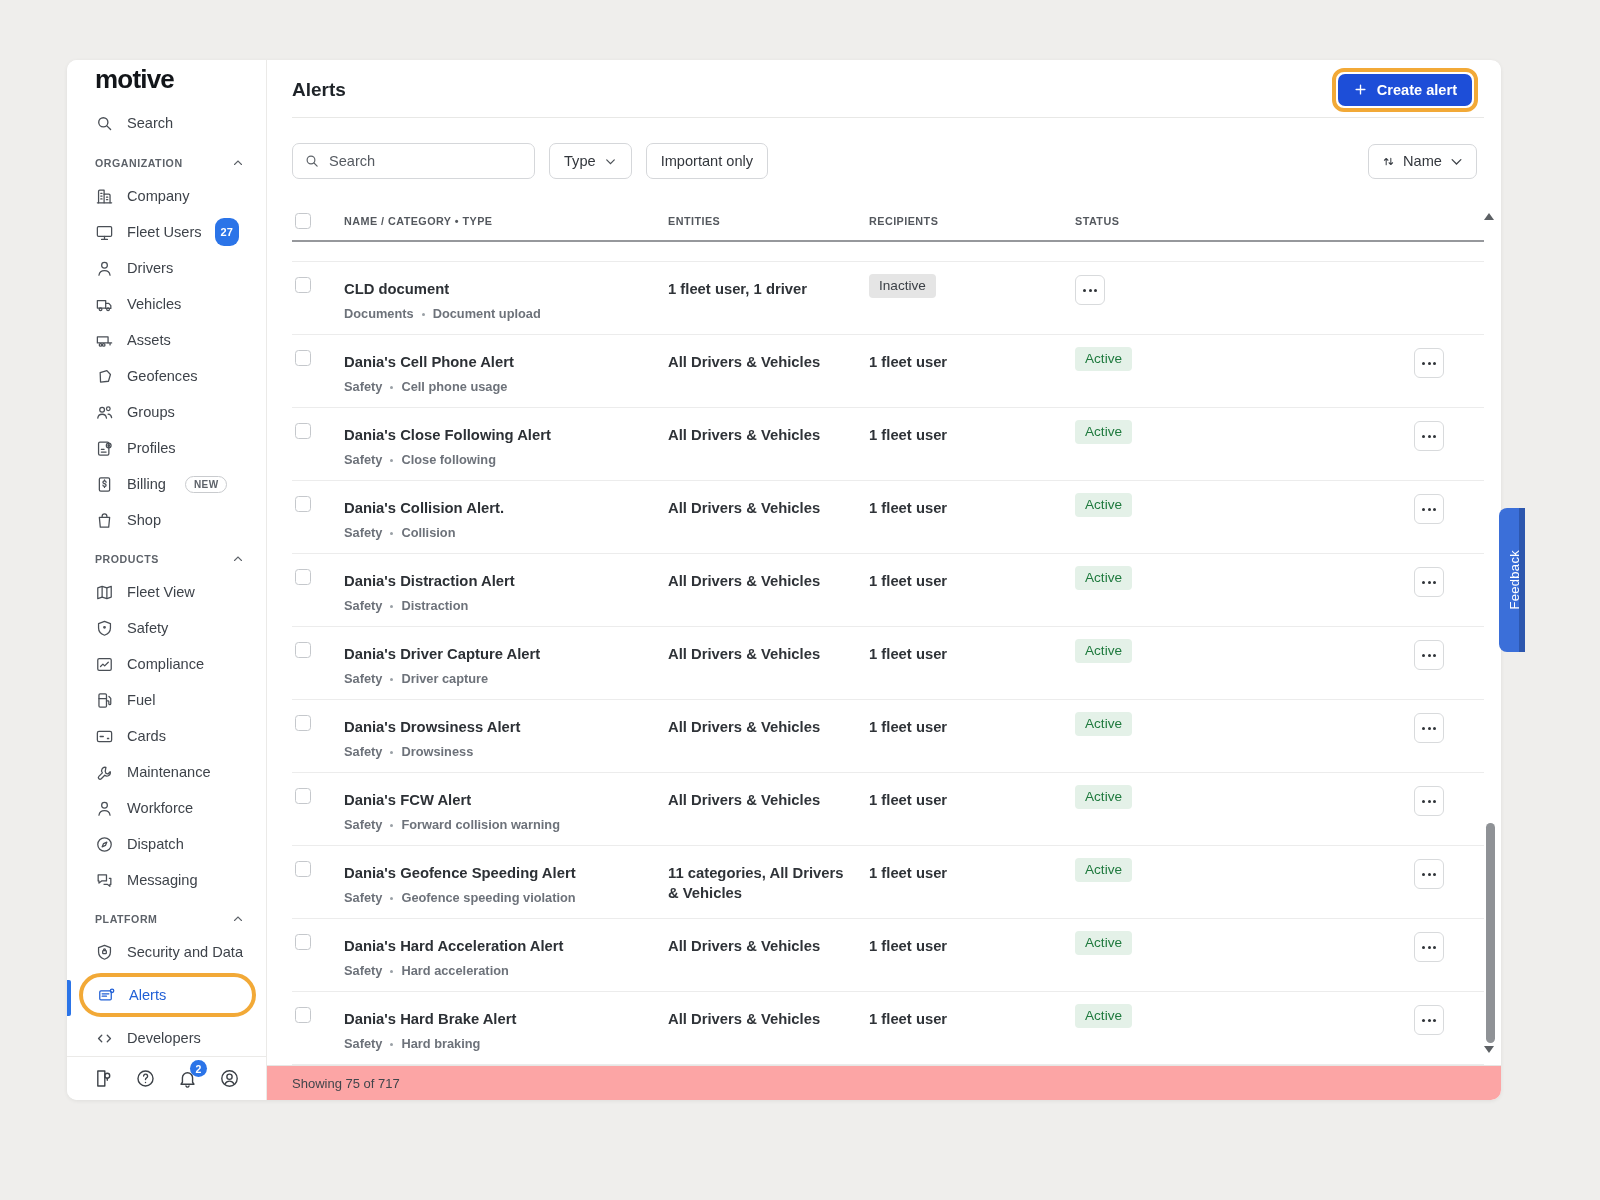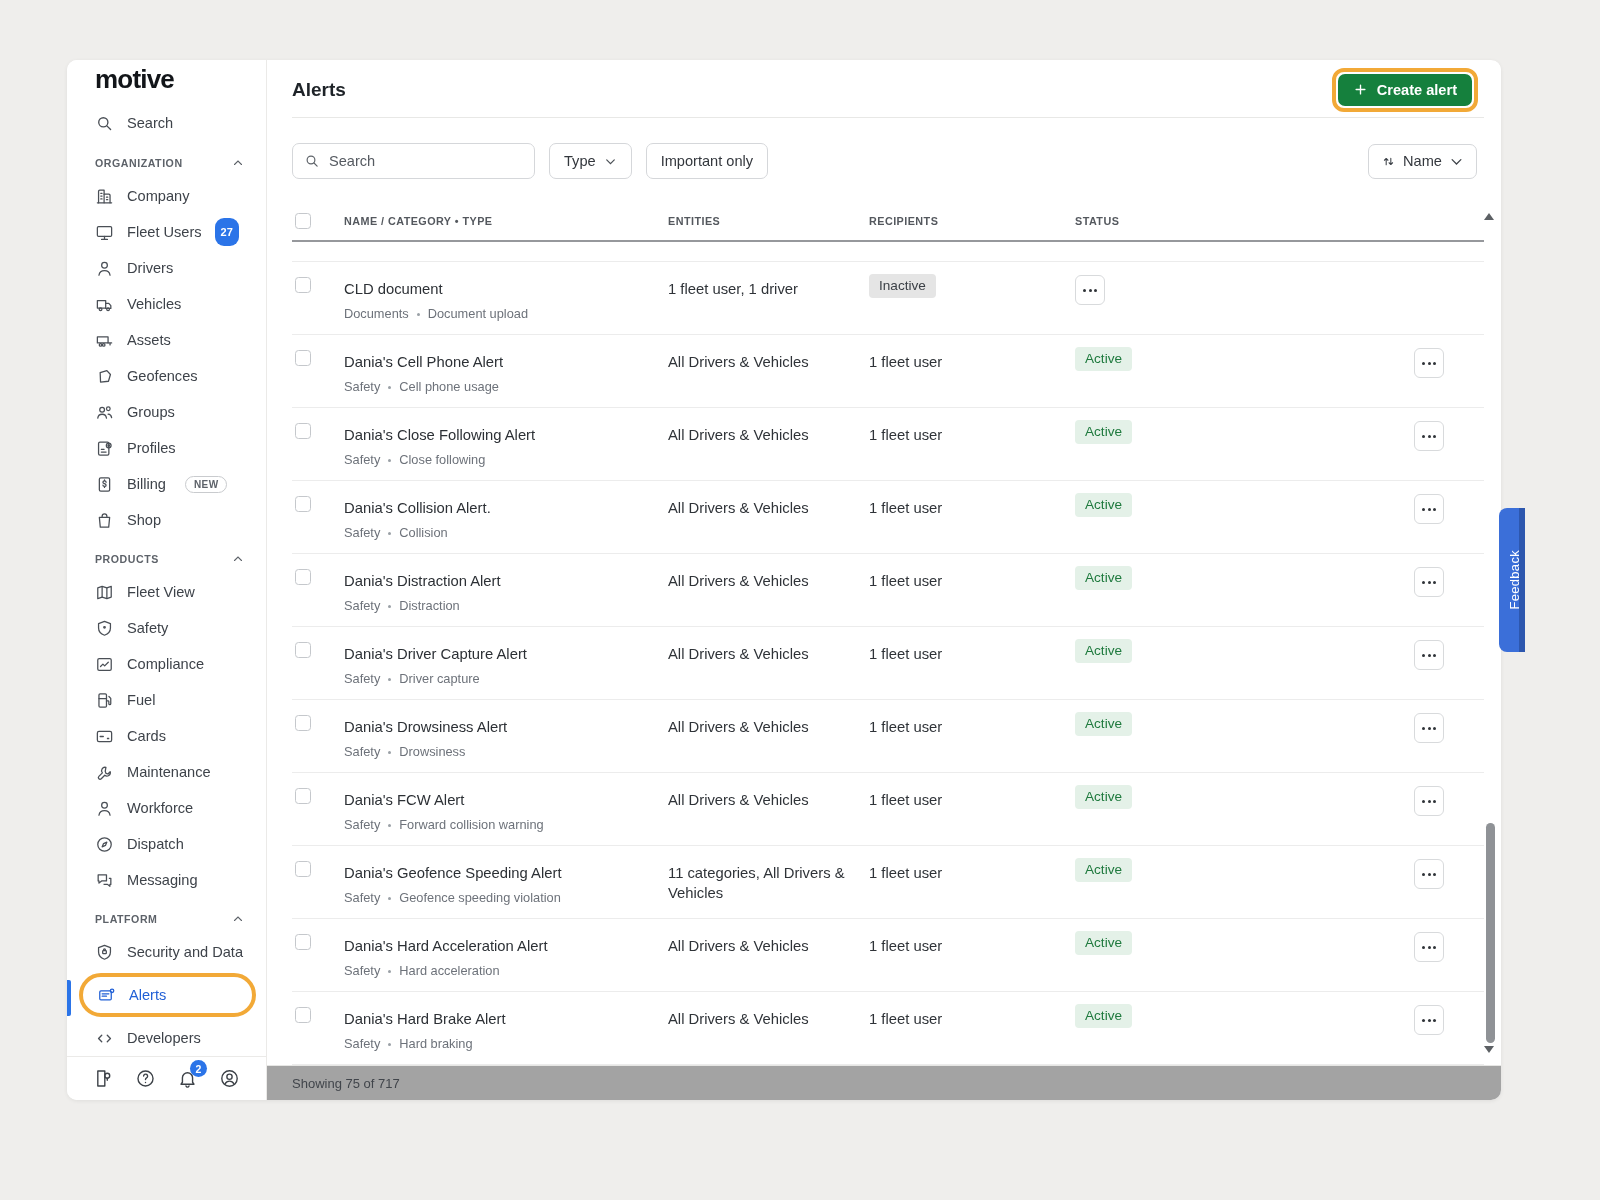--- a/index.html
+++ b/index.html
@@ -42,7 +42,7 @@
   .page-header::after { content:""; position:absolute; left:25px; right:17px; bottom:0; height:1px; background:#e8e8e6; }
   .page-title { font-size:19px; font-weight:700; color:#1e2328; }
   .btn-ring { border:4px solid #f2a937; border-radius:12px; padding:2px; background:#fff; }
-  .btn-primary { background:#15803d; color:#fff; border:none; border-radius:7px; height:32px; padding:0 15px;
+  .btn-primary { background:#1d4ed8; color:#fff; border:none; border-radius:7px; height:32px; padding:0 15px;
                  font-size:14.6px; font-weight:700; display:flex; align-items:center; gap:9px; cursor:pointer; font-family:inherit; }
   .btn-primary svg { width:15px; height:15px; }
 

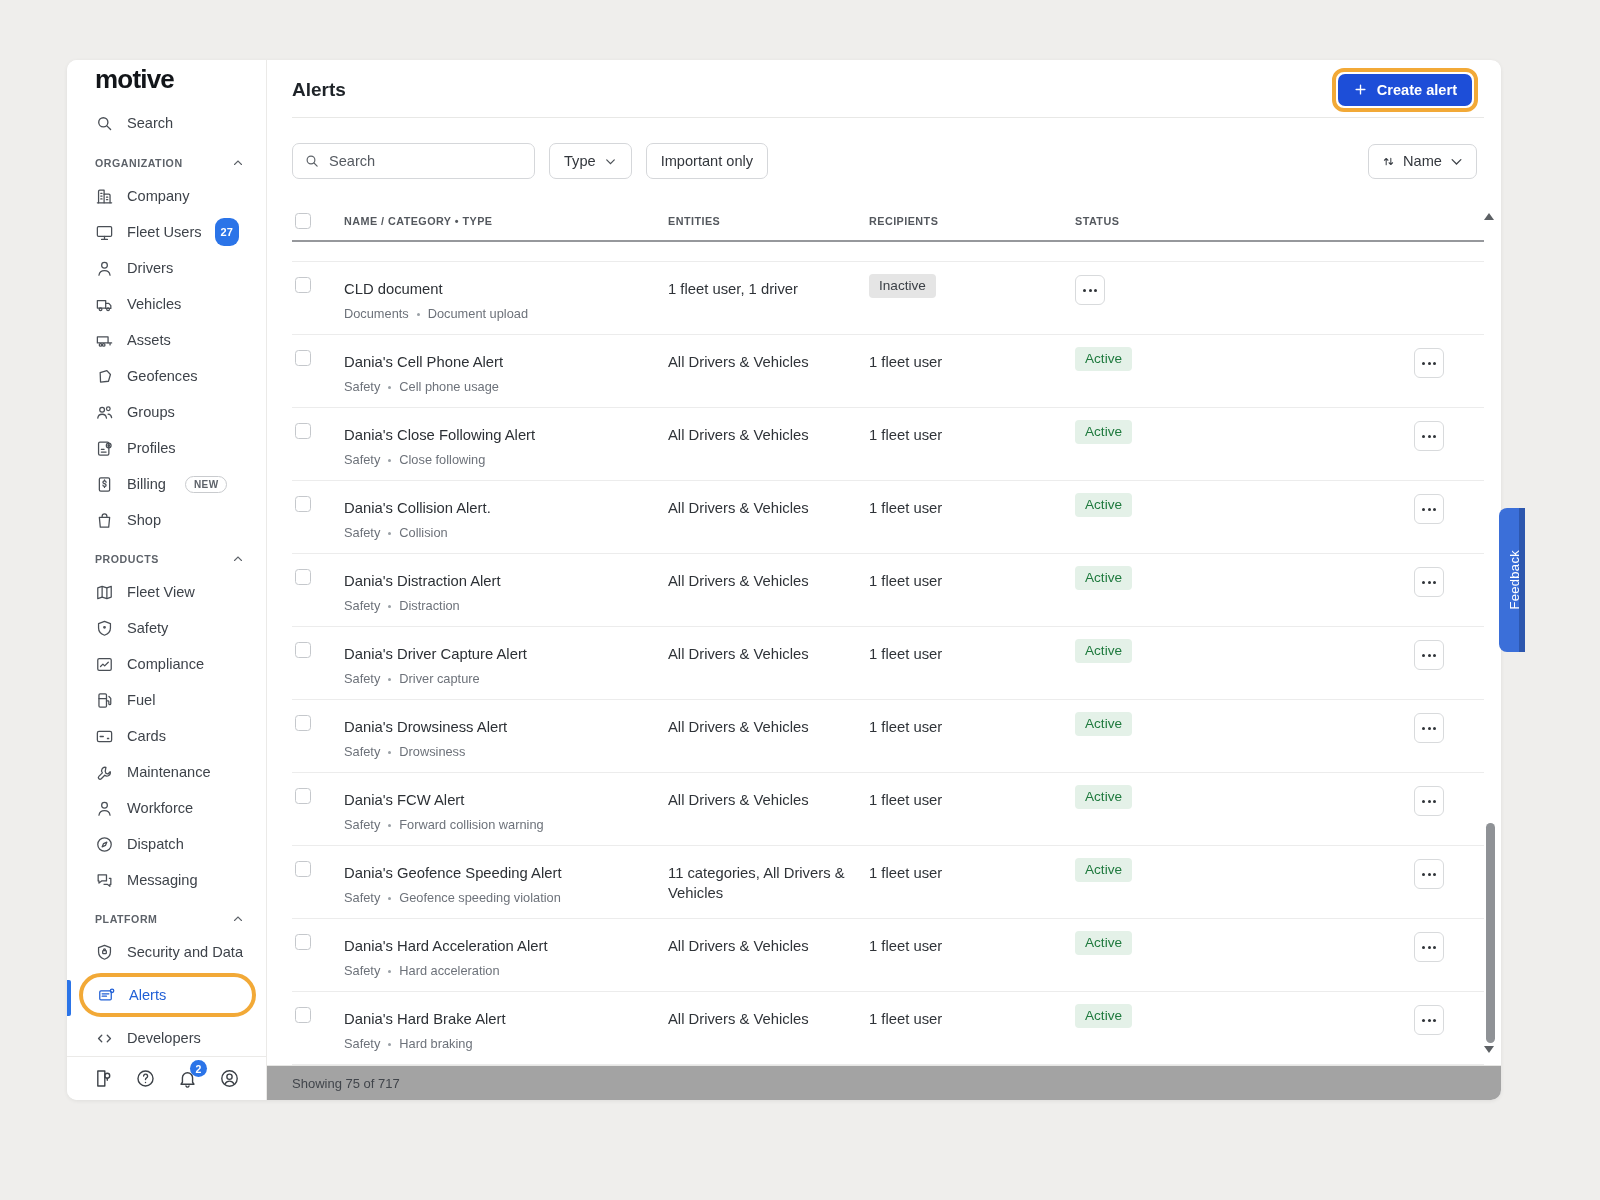--- a/index.html
+++ b/index.html
@@ -64,7 +64,7 @@
   .cb { width:16px; height:16px; border:1.5px solid #c5c8cc; border-radius:3.5px; background:#fff; cursor:pointer; margin-left:3px; }
   .partial-row { height:20px; margin:0 17px 0 25px; border-bottom:1px solid #ececec; }
   .t-row { height:73px; border-bottom:1px solid #ececec; cursor:pointer; }
-  .t-row .cell { padding-top:17px; font-size:14.8px; color:#2f3338; line-height:1.38; padding-right:14px; }
+  .t-row .cell { padding-top:17px; font-size:14.8px; color:#2f3338; line-height:1.38; padding-right:14px;font-weight:bold; }
   .t-row .cb { margin-top:15px; }
   .r-name { font-size:14.8px; color:#2c3035; }
   .r-sub { margin-top:6px; display:flex; align-items:center; gap:8px; font-size:12.8px; color:#6d727a; }

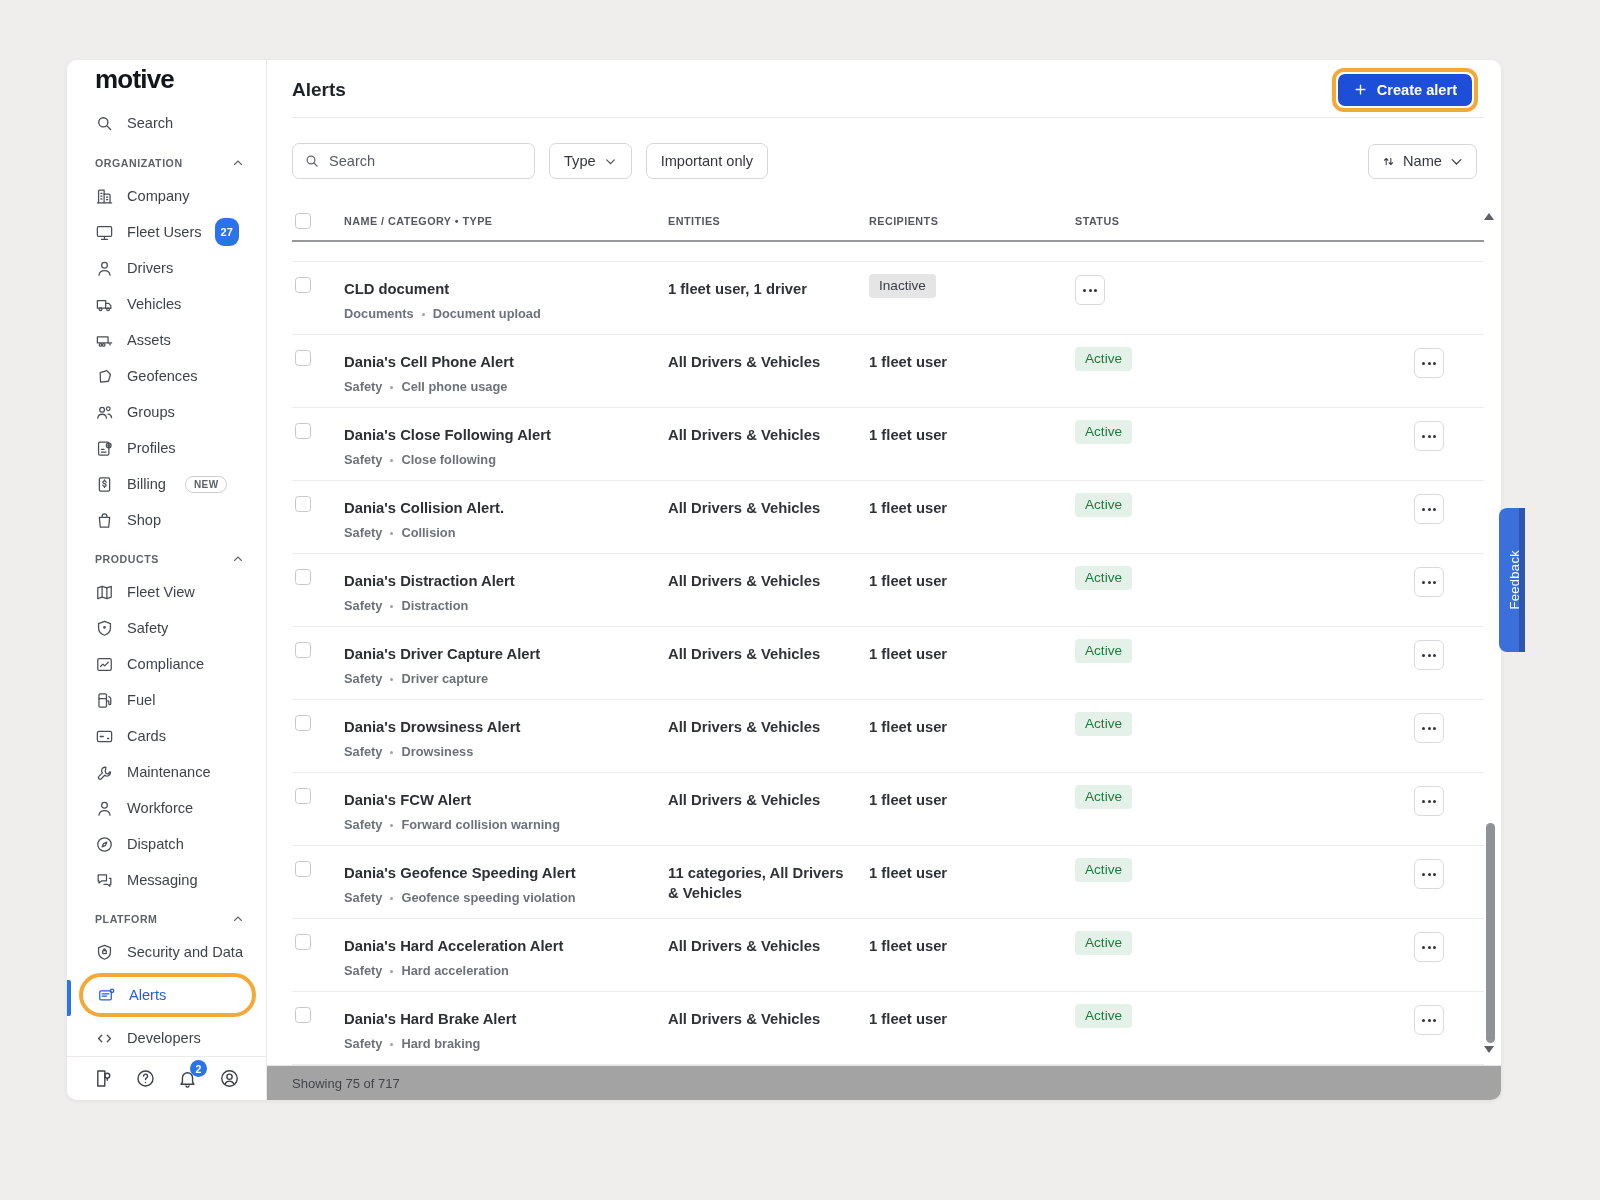--- a/index.html
+++ b/index.html
@@ -76,7 +76,7 @@
               display:flex; align-items:center; justify-content:center; gap:2.5px; cursor:pointer; }
   .row-menu i { width:3px; height:3px; border-radius:50%; background:#2f3338; }
 
-  .list-footer { margin-top:auto; height:35px; border-top:1px solid #e6e6e4; background:#a3a3a3; display:flex; align-items:center; padding-left:25px; }
+  .list-footer { margin-top:auto; height:35px; border-top:1px solid #e6e6e4; background:#fca5a5; display:flex; align-items:center; padding-left:25px; }
   .list-footer span { font-size:13px; color:#41454b; }
 
   

